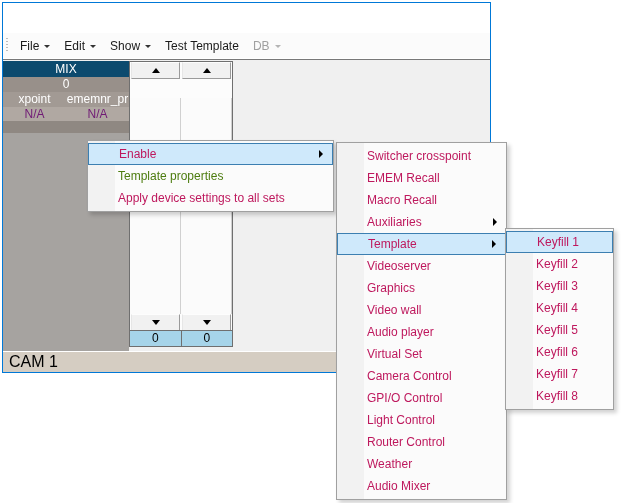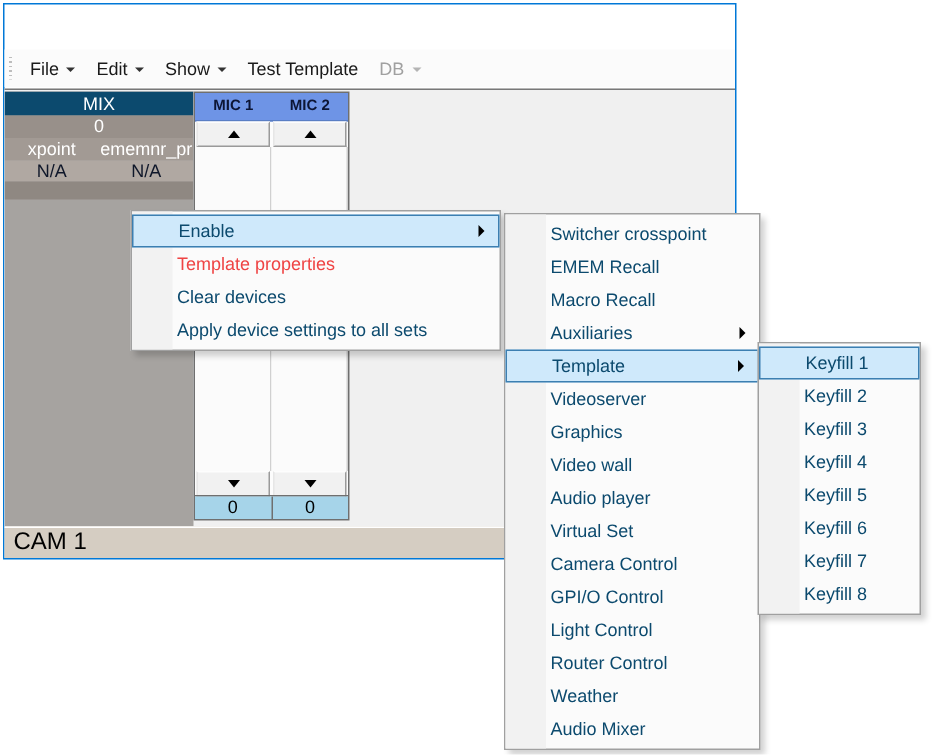--- a/index.html
+++ b/index.html
@@ -124,10 +124,6 @@
       </div>
 
       <div class="mic-panel">
-        <div class="mic-header">
-          <span class="ch">MIC 1</span>
-          <span class="ch">MIC 2</span>
-        </div>
         <div class="spin-row">
           <span class="spin-btn">
               <span class="tri tri-up"></span>

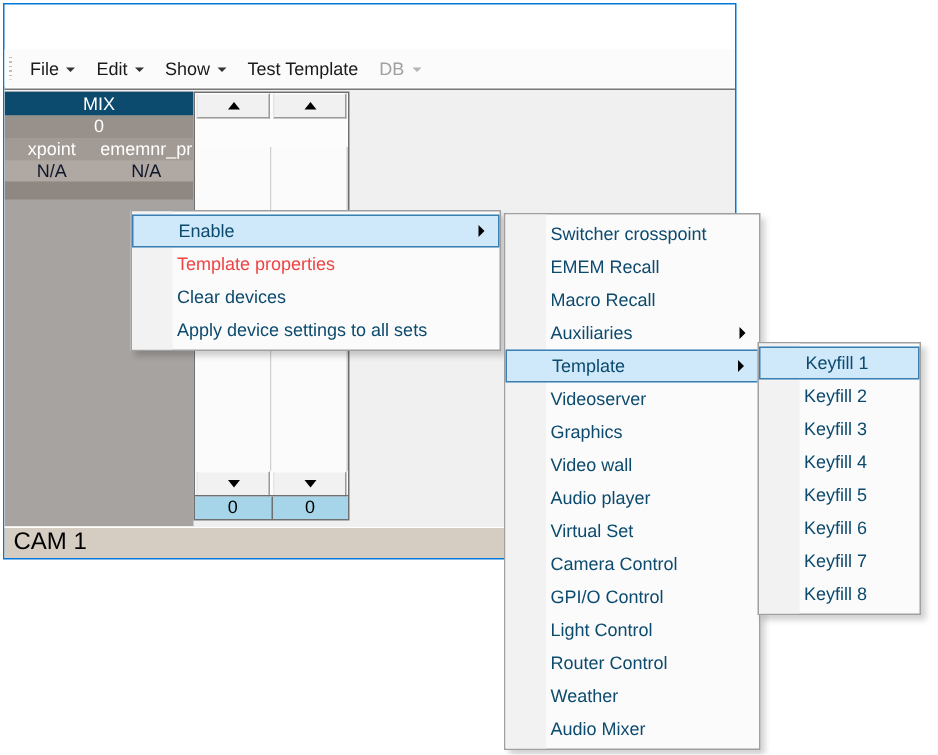--- a/index.html
+++ b/index.html
@@ -46,7 +46,7 @@
   .lt-zero  { height:15px; line-height:15px; background:#98908a; color:#fff; text-align:center; }
   .lt-heads { height:15px; line-height:15px; background:#a29a94; color:#fff; display:flex; font-size:12px; }
   .lt-heads .cell { flex:1; text-align:center; overflow:hidden; }
-  .lt-na    { height:14px; line-height:14px; background:#b0a8a2; color:#0f172a; display:flex; }
+  .lt-na    { height:14px; line-height:14px; background:#b0a8a2; color:#701a75; display:flex; }
   .lt-na .cell { flex:1; text-align:center; }
   .lt-dark  { height:12px; background:#8f8882; }
 

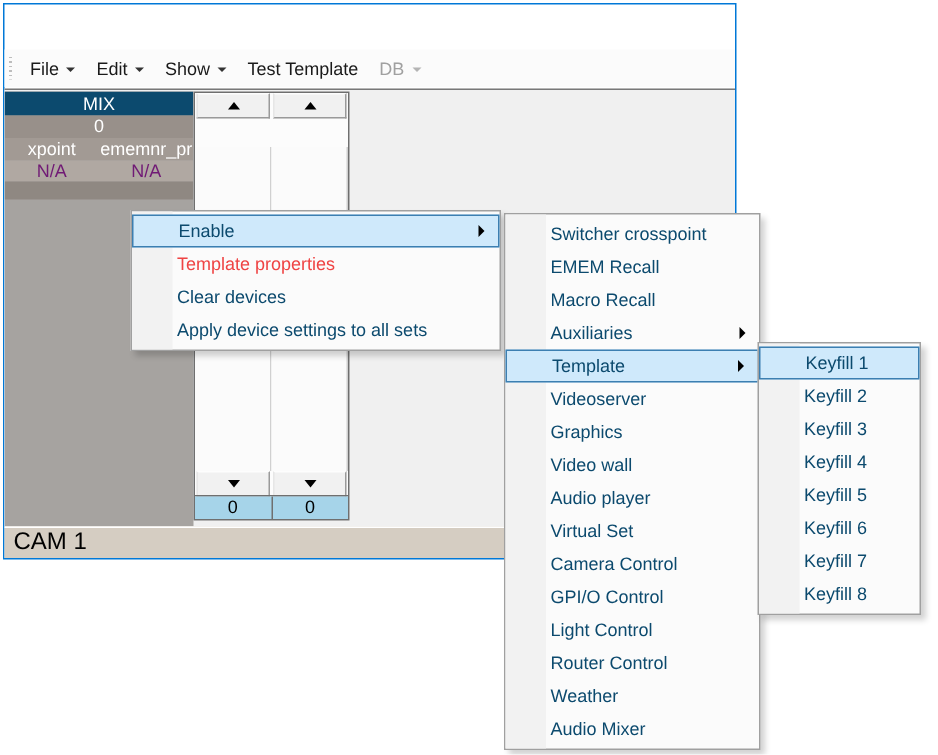--- a/index.html
+++ b/index.html
@@ -80,7 +80,7 @@
           box-shadow:3px 3px 4px rgba(0,0,0,0.18); }
   .menu .gutter { position:absolute; left:0; top:0; bottom:0; width:27px; background:#f2f2f2; }
   .mi { position:relative; height:22px; line-height:22px; padding-left:30px; font-size:12px;
-        color:#0c4a6e; white-space:nowrap; cursor:default; }
+        color:#be185d; white-space:nowrap; cursor:default; }
   .mi.disabled { color:#ef4444; }
   .mi.selected { background:#cfe9fb; border:1px solid #3c7fb1; height:20px; line-height:20px; }
   .sub-arrow { position:absolute; right:9px; top:7px; width:0; height:0;

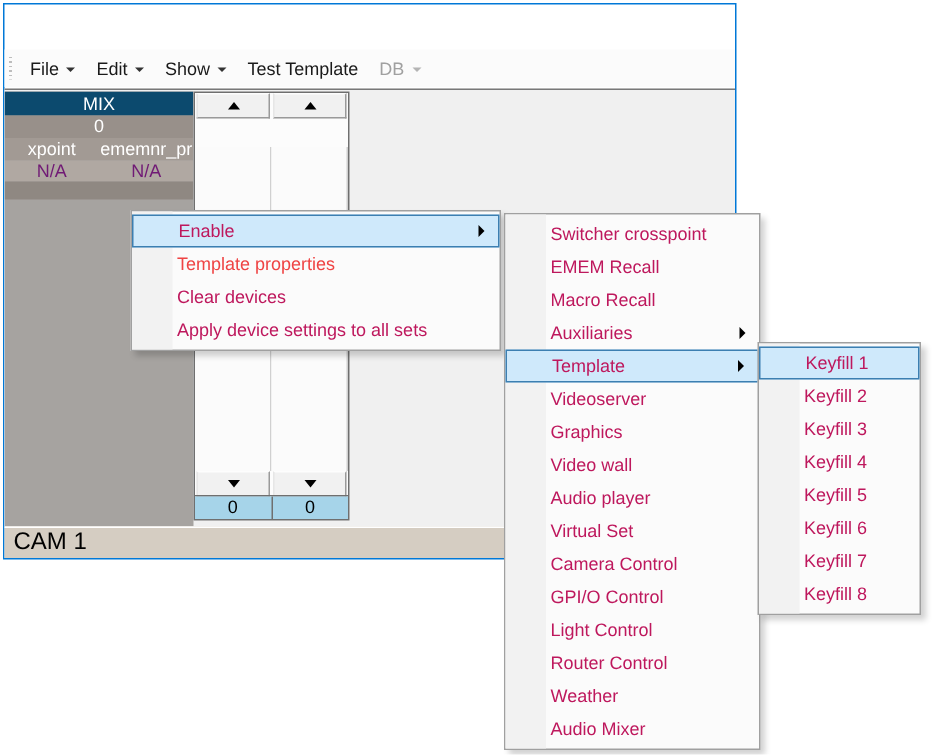--- a/index.html
+++ b/index.html
@@ -81,7 +81,7 @@
   .menu .gutter { position:absolute; left:0; top:0; bottom:0; width:27px; background:#f2f2f2; }
   .mi { position:relative; height:22px; line-height:22px; padding-left:30px; font-size:12px;
         color:#be185d; white-space:nowrap; cursor:default; }
-  .mi.disabled { color:#ef4444; }
+  .mi.disabled { color:#4d7c0f; }
   .mi.selected { background:#cfe9fb; border:1px solid #3c7fb1; height:20px; line-height:20px; }
   .sub-arrow { position:absolute; right:9px; top:7px; width:0; height:0;
                border-top:4px solid transparent; border-bottom:4px solid transparent; border-left:4px solid #000; }

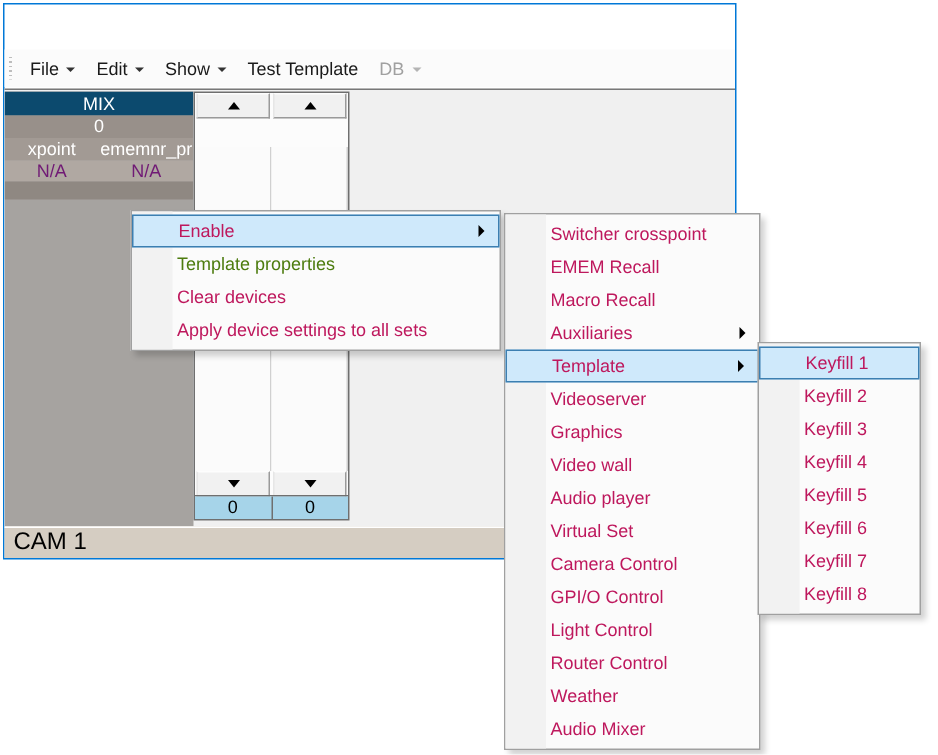--- a/index.html
+++ b/index.html
@@ -171,9 +171,6 @@
       <span>Template properties</span>
     </div>
     <div class="mi">
-      <span>Clear devices</span>
-    </div>
-    <div class="mi">
       <span>Apply device settings to all sets</span>
     </div>
   </div>

